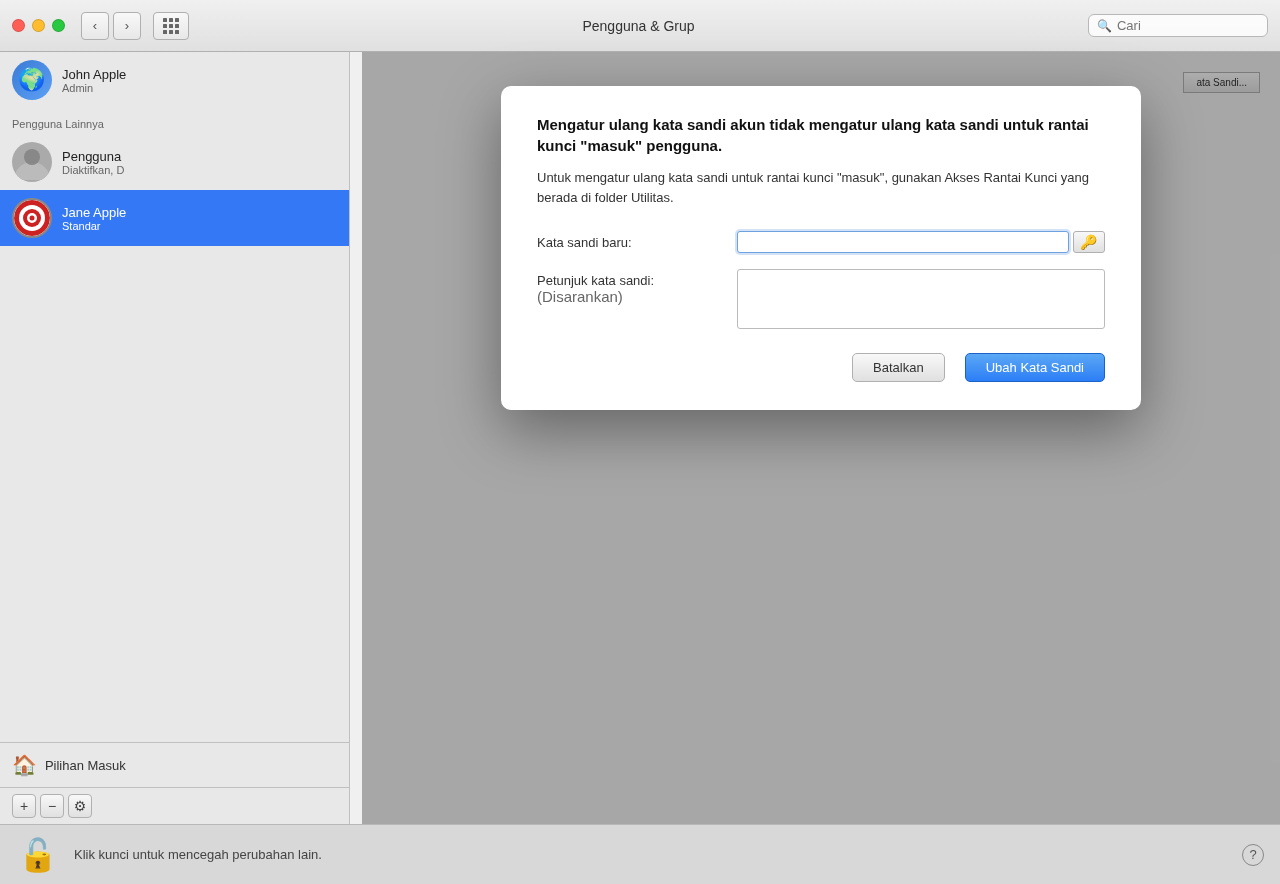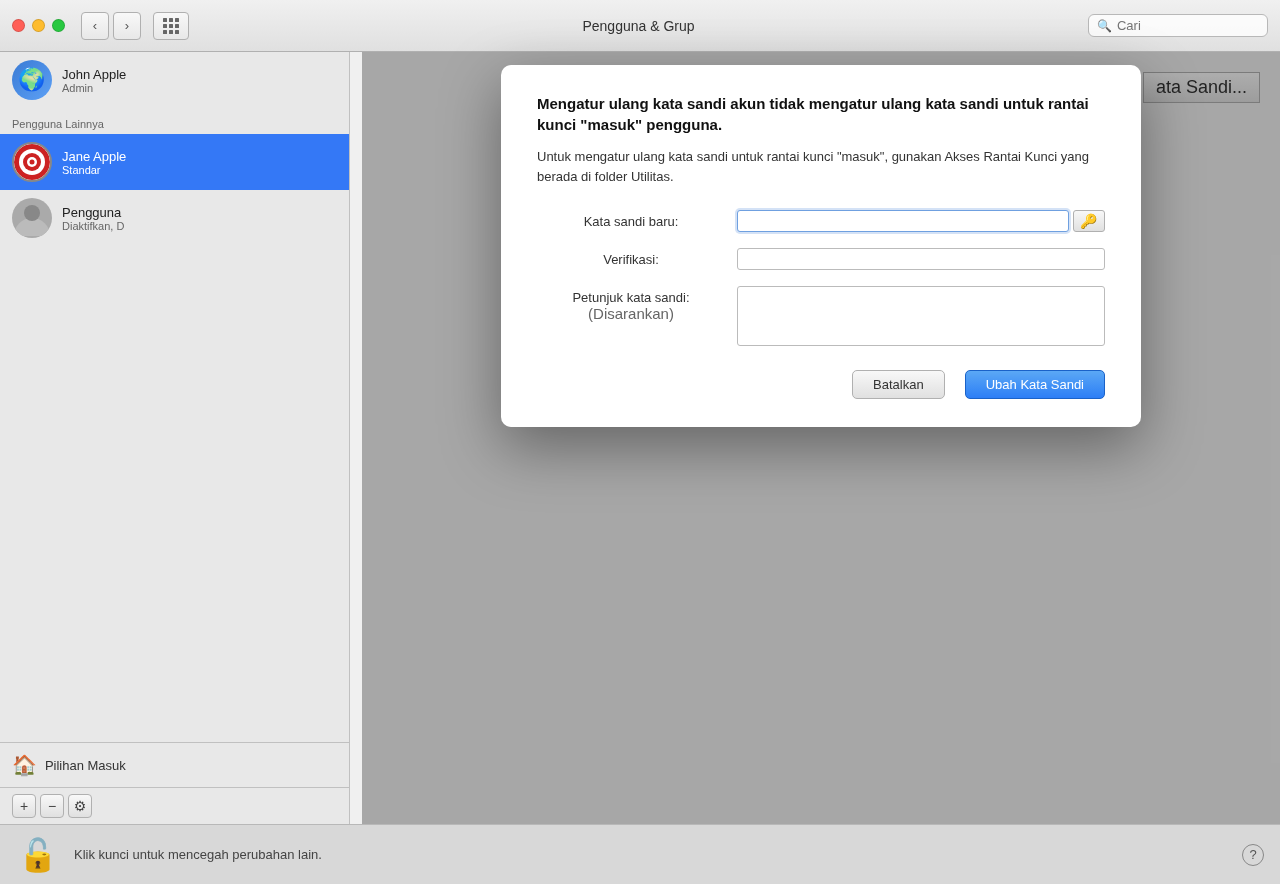--- a/index.html
+++ b/index.html
@@ -246,7 +246,7 @@
       border: 1px solid #b0b0b0;
       border-radius: 0;
       padding: 4px 12px;
-      font-size: 18px;
+      font-size: 10px;
       cursor: pointer;
       color: #333;
     }

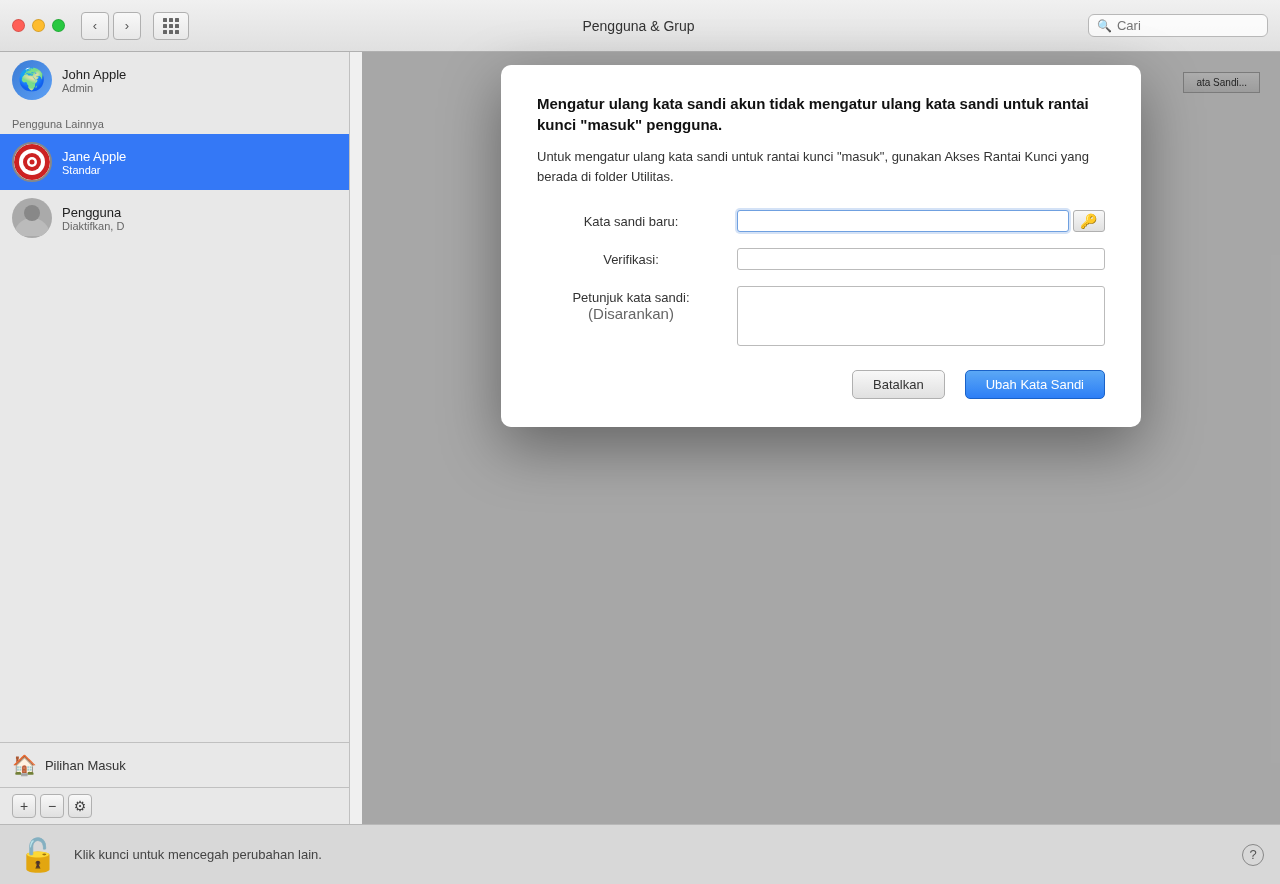--- a/index.html
+++ b/index.html
@@ -305,7 +305,7 @@
       display: flex;
       align-items: flex-start;
       justify-content: center;
-      padding-top: 13px;
+      padding-top: 34px;
       z-index: 100;
       margin-left: 12px;
     }

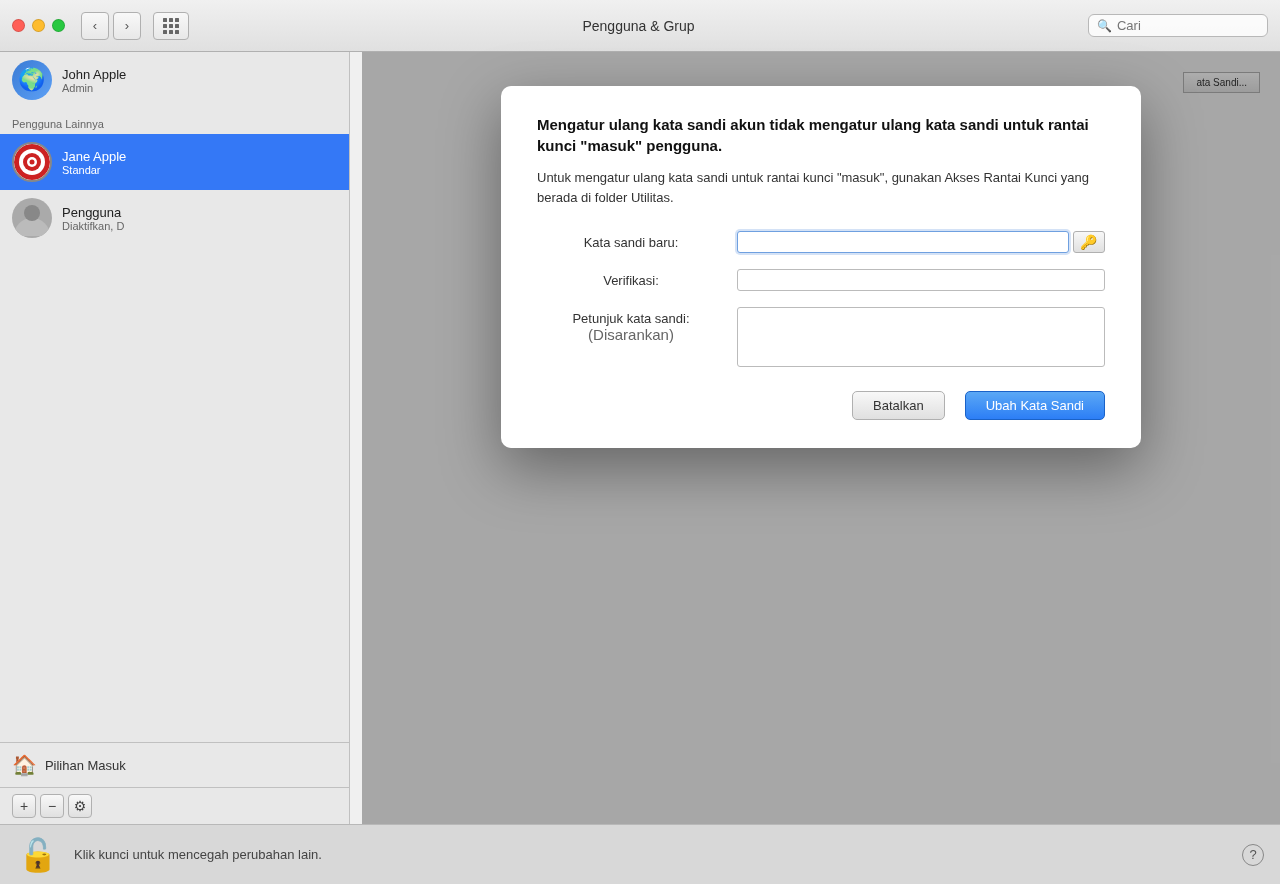--- a/index.html
+++ b/index.html
@@ -511,6 +511,19 @@
 
     <div class="sidebar-section-label">Pengguna Lainnya</div>
 
+    <div class="user-item">
+      <div class="person-avatar">
+        <svg width="36" height="36" viewBox="0 0 36 36">
+          <circle cx="18" cy="36" r="18" fill="#bbb"></circle>
+          <circle cx="18" cy="13" r="8" fill="#888"></circle>
+        </svg>
+      </div>
+      <div class="user-info">
+        <span class="user-name">Pengguna</span>
+        <span class="user-role">Diaktifkan, D</span>
+      </div>
+    </div>
+
     <div class="user-item selected">
       <div class="archery-target">
         <svg width="36" height="36" viewBox="0 0 36 36">
@@ -527,19 +540,6 @@
       </div>
     </div>
 
-    <div class="user-item">
-      <div class="person-avatar">
-        <svg width="36" height="36" viewBox="0 0 36 36">
-          <circle cx="18" cy="36" r="18" fill="#bbb"></circle>
-          <circle cx="18" cy="13" r="8" fill="#888"></circle>
-        </svg>
-      </div>
-      <div class="user-info">
-        <span class="user-name">Pengguna</span>
-        <span class="user-role">Diaktifkan, D</span>
-      </div>
-    </div>
-
     <div class="sidebar-bottom">
       <div class="login-options-btn">
         <span class="home-icon">🏠</span>

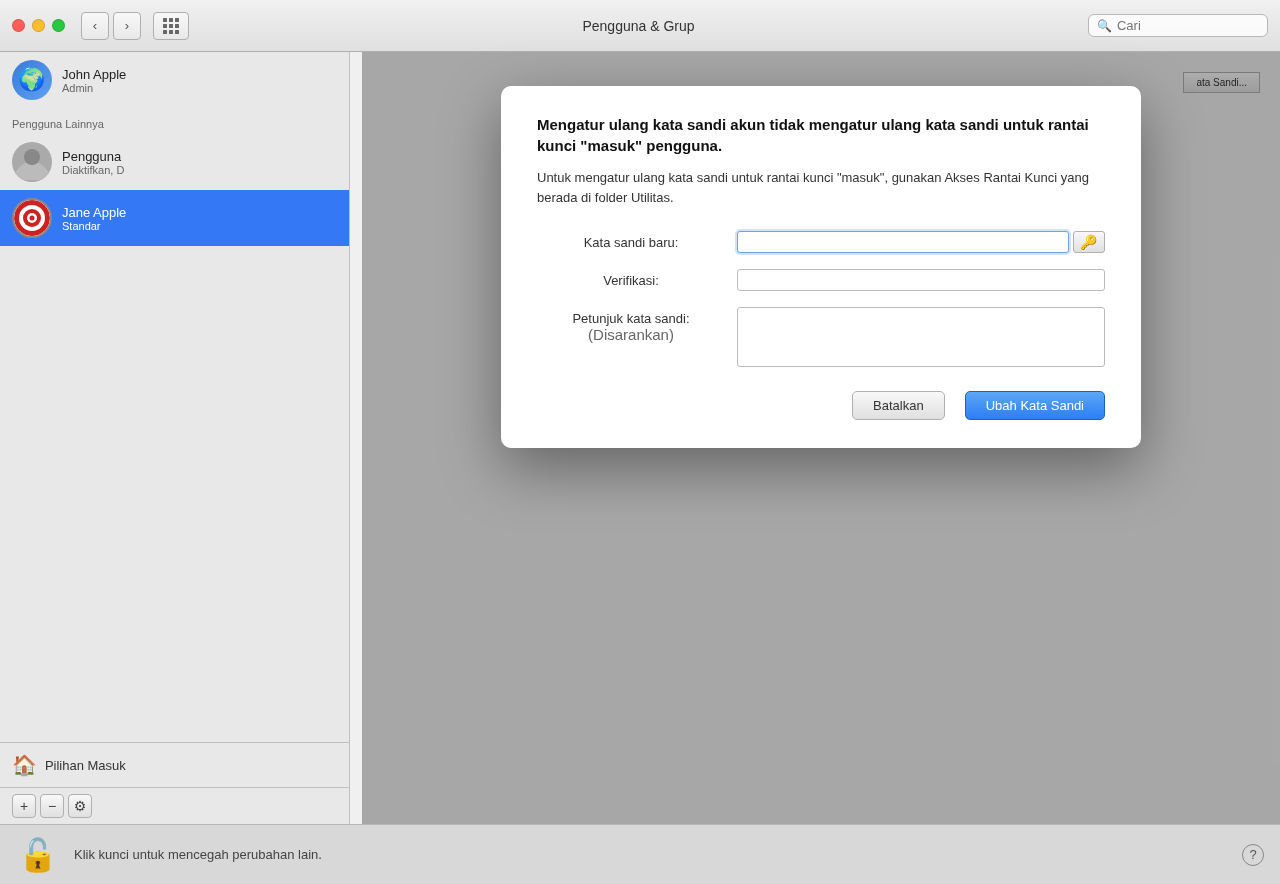--- a/index.html
+++ b/index.html
@@ -340,7 +340,7 @@
     }
 
     .form-label {
-      text-align: center;
+      text-align: left;
       width: 200px;
       font-size: 13px;
       color: #333;

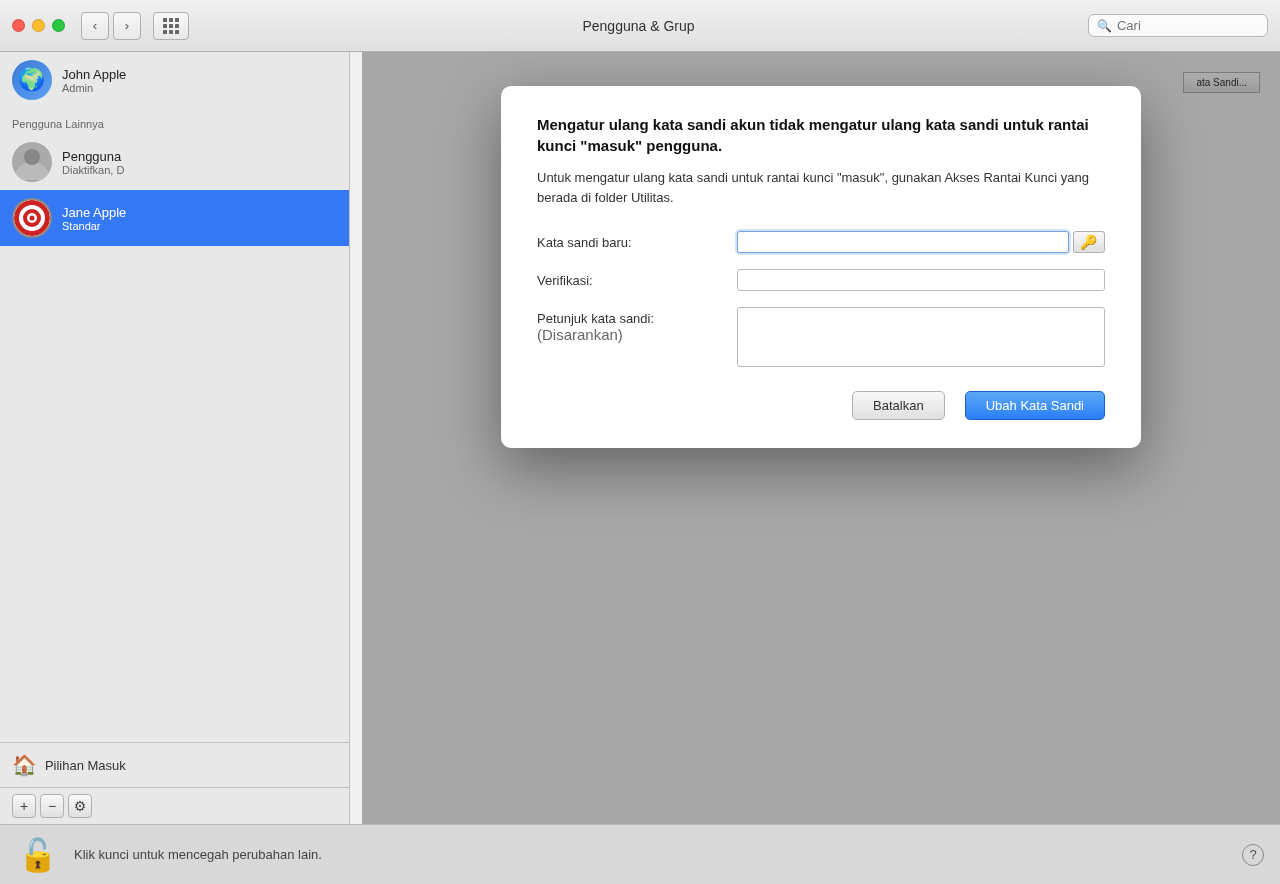--- a/index.html
+++ b/index.html
@@ -571,10 +571,6 @@
           <div class="key-btn">🔑</div>
         </div>
 
-        <div class="form-row">
-          <div class="form-label">Verifikasi:</div>
-          <input type="password" class="form-input no-focus" style="">
-        </div>
 
         <div class="form-row" style="align-items:flex-start;">
           <div class="form-label" style="padding-top:4px;">

